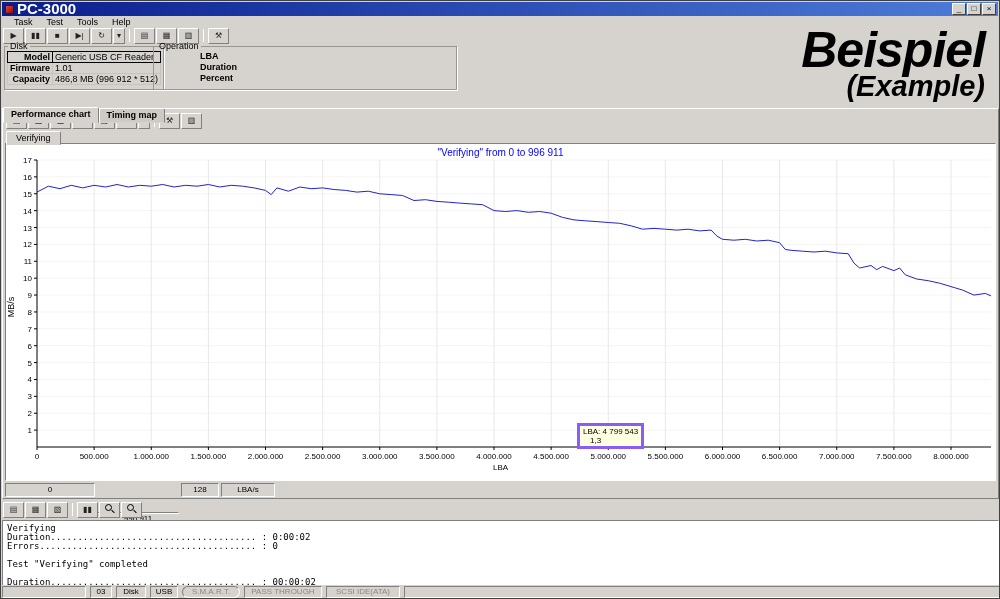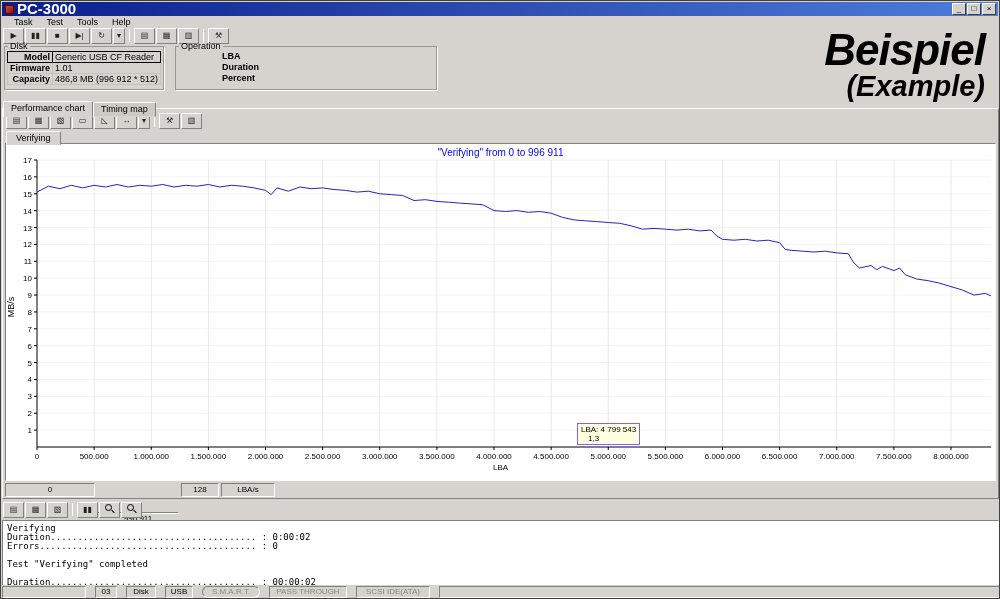--- a/index.html
+++ b/index.html
@@ -37,7 +37,7 @@
     box-shadow:1px 1px 0 #fff; }
   legend { font-size:9px; padding:0 2px; margin-left:3px; }
   #disk-group { left:3px; top:40px; width:155px; height:49px; }
-  #op-group   { left:174px; top:40px; width:262px; height:49px; }
+  #op-group   { left:152px; top:40px; width:304px; height:49px; }
   .disk-table { width:149px; border-collapse:collapse; font-size:9px; margin:0 2px; }
   .disk-table td { border:1px solid #c6c3bc; padding:0 2px; height:11px; white-space:nowrap; }
   .disk-table td.lbl { font-weight:bold; text-align:right; width:44px; }

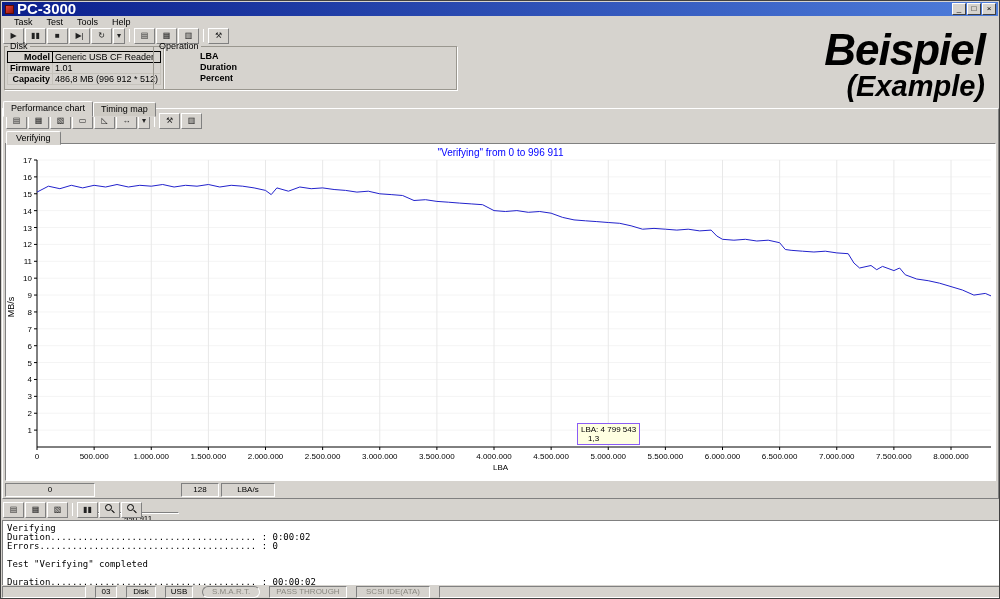--- a/index.html
+++ b/index.html
@@ -46,7 +46,7 @@
   
   #watermark { position:absolute; top:27px; right:14px; text-align:right;
     font-style:italic; font-weight:bold; color:#000; }
-  .wm1 { font-size:44px; line-height:44px; letter-spacing:-1px; }
+  .wm1 { font-size:50px; line-height:44px; letter-spacing:-1px; }
   .wm2 { font-size:29px; line-height:28px; }
   
   #tabstrip { position:absolute; left:2px; top:100px; display:flex; align-items:flex-end; }

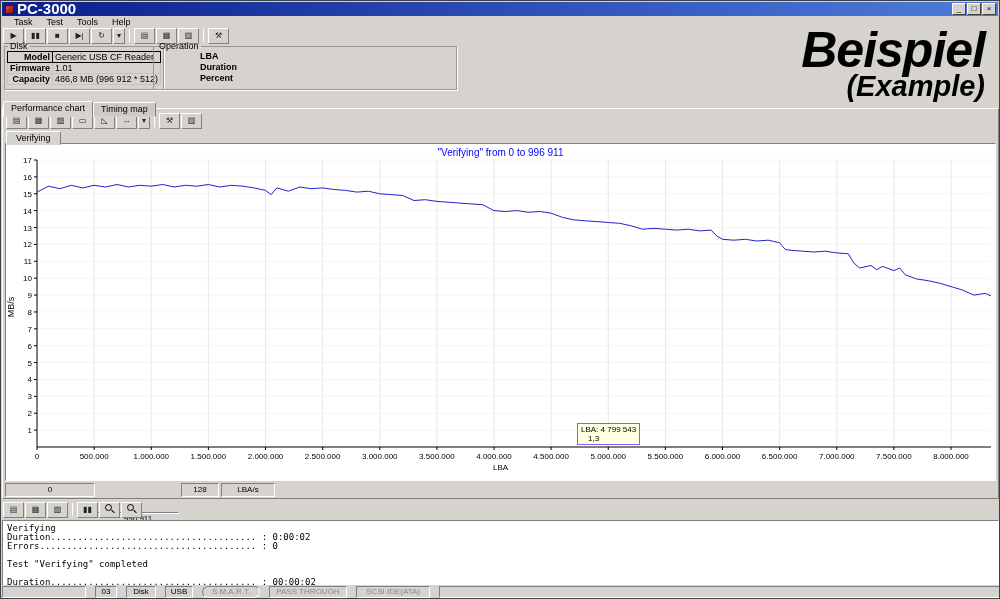--- a/index.html
+++ b/index.html
@@ -49,7 +49,7 @@
   .wm1 { font-size:50px; line-height:44px; letter-spacing:-1px; }
   .wm2 { font-size:29px; line-height:28px; }
   
-  #tabstrip { position:absolute; left:2px; top:100px; display:flex; align-items:flex-end; }
+  #tabstrip { position:absolute; left:2px; top:106px; display:flex; align-items:flex-end;font-weight:bold; }
   .tab { font-size:9px; padding:1px 7px 2px 7px; background:#d6d3ce;
     border:1px solid; border-color:#fff #808080 #d6d3ce #fff;
     border-radius:2px 2px 0 0; margin-right:0; position:relative; }

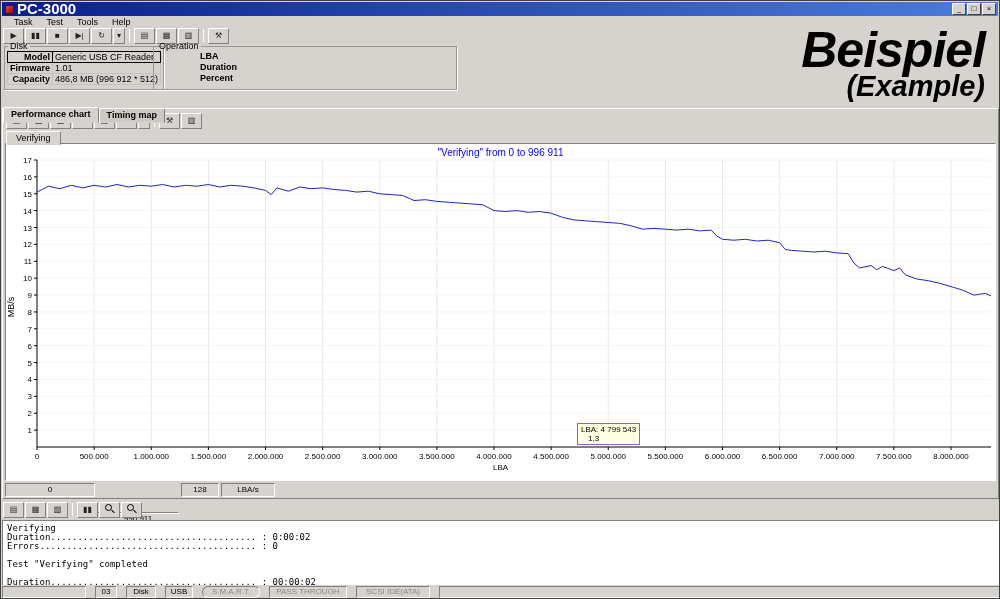--- a/index.html
+++ b/index.html
@@ -71,7 +71,7 @@
     font-size:9px; width:34px; text-align:center; }
   #xlabel { position:absolute; bottom:8px; left:0; width:100%; text-align:center; font-size:8px; }
   #tooltip { position:absolute; left:571px; top:279px; background:#ffffe1;
-    border:1px solid #8b5cf6; font-size:8px; line-height:9px; padding:1px 3px; white-space:nowrap; }
+    border:3px solid #8b5cf6; font-size:8px; line-height:9px; padding:1px 3px; white-space:nowrap; }
   #tooltip .tt2 { padding-left:7px; }
   #chart-status { position:absolute; left:2px; top:374px; height:14px; display:flex; gap:2px; }
   .cs-cell { border:1px solid; border-color:#808080 #fff #fff #808080;

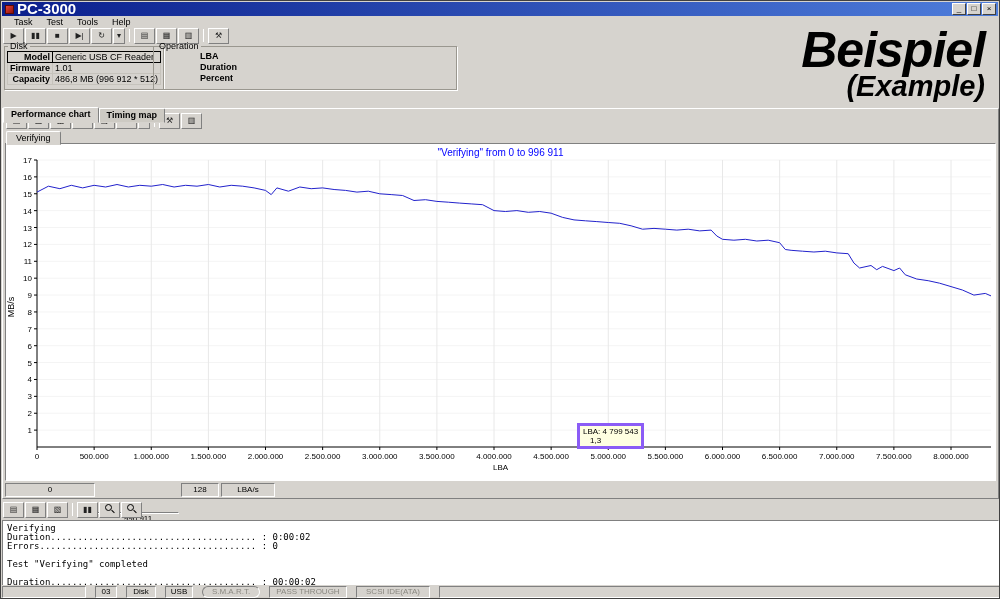--- a/index.html
+++ b/index.html
@@ -86,7 +86,7 @@
   .log-line { min-height:9px; white-space:pre; }
   
   #statusbar { position:absolute; left:0; bottom:0; width:1000px; height:13px;
-    display:flex; gap:9px; padding:1px 1px 0 1px; background:#d6d3ce; }
+    display:flex; gap:4px; padding:1px 1px 0 1px; background:#d6d3ce; }
   .sb-cell { border:1px solid; border-color:#808080 #fff #fff #808080;
     font-size:8px; line-height:9px; padding:0 3px; text-align:center; white-space:nowrap; overflow:hidden; }
   .sb-cell.disabled { color:#8a8880; }

